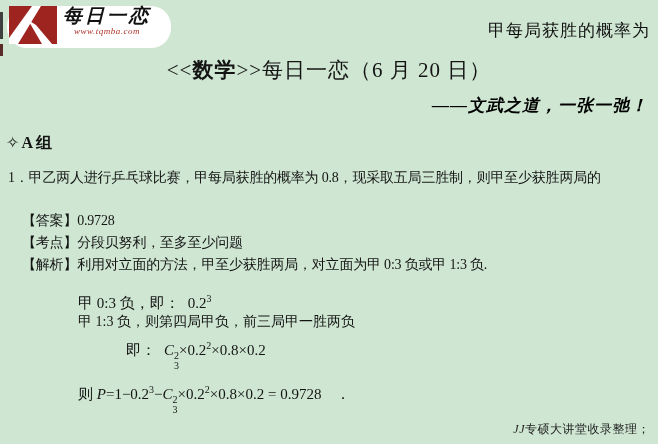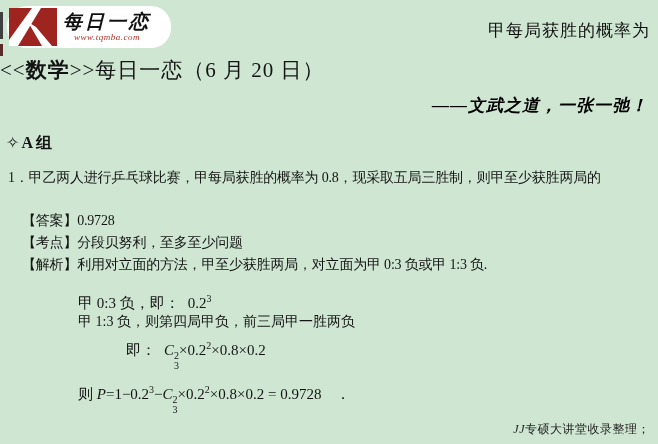--- a/index.html
+++ b/index.html
@@ -18,7 +18,7 @@
   
   .logo-box{
     position:absolute;left:7px;top:6px;width:164px;height:42px;
-    background:#ffffff;display:flex;align-items:center;gap:6px;padding-left:2px;box-sizing:border-box;border-radius:20px;
+    background:#ffffff;display:flex;gap:6px;padding-left:2px;box-sizing:border-box;border-radius:20px;
   }
   .logo-svg{display:block;}
   .brand-col{display:flex;flex-direction:column;align-items:center;line-height:1;}

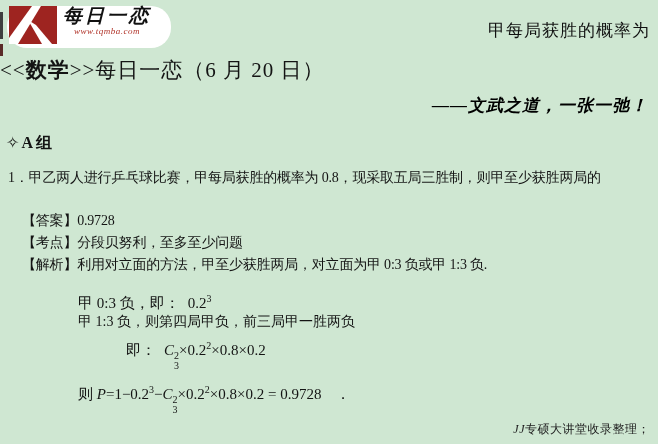--- a/index.html
+++ b/index.html
@@ -34,7 +34,7 @@
 
   
   .doc-title{
-    position:absolute;left:0;top:56px;width:100%;text-align:left;
+    position:absolute;left:0;top:56px;width:100%;text-align:center;
     font-size:21px;letter-spacing:1px;white-space:nowrap;
   }
   .doc-title .subject{font-weight:bold;}

